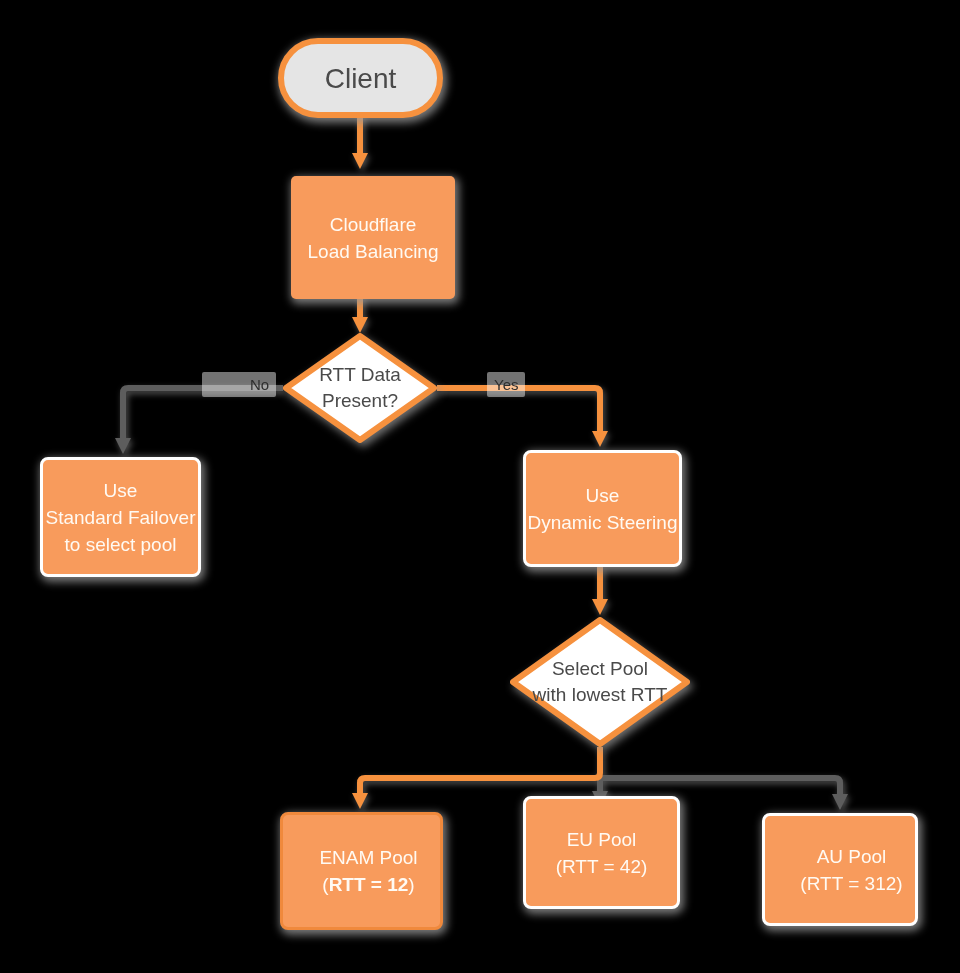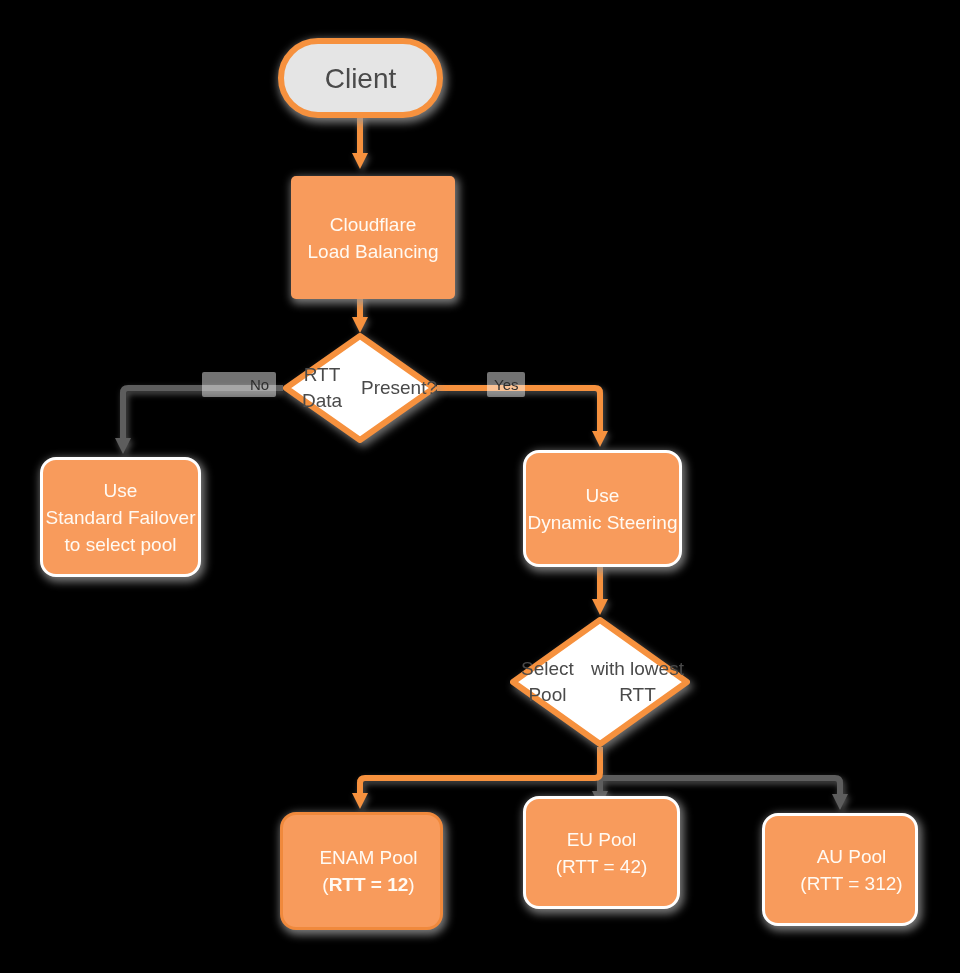--- a/index.html
+++ b/index.html
@@ -30,7 +30,7 @@
   .diamond svg{position:absolute;left:0;top:0;width:100%;height:100%;
     filter:drop-shadow(3px 4px 4px rgba(150,150,150,0.75));}
   .dlabel{
-    position:relative;width:100%;height:100%;display:flex;flex-direction:row;
+    position:relative;width:100%;height:100%;display:flex;flex-direction:column;
     align-items:center;justify-content:center;text-align:center;
     color:#4a4a4a;font-size:19px;line-height:26px;
   }

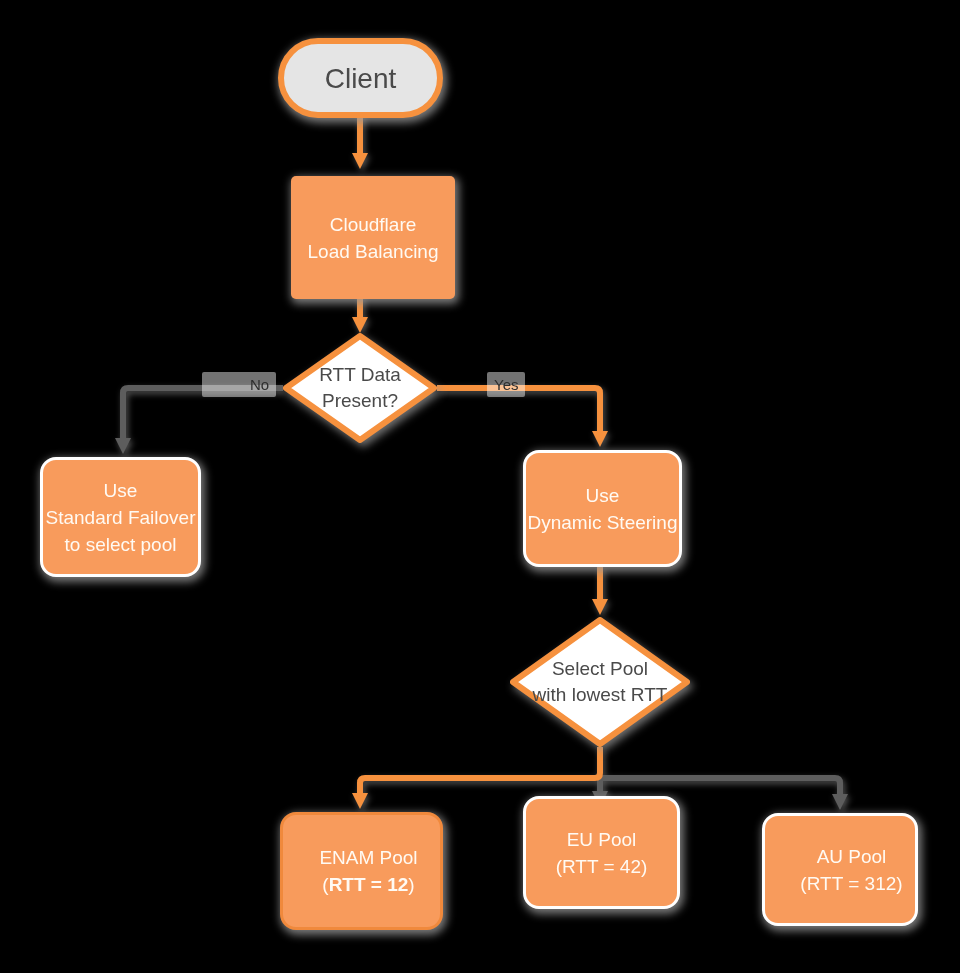--- a/index.html
+++ b/index.html
@@ -15,7 +15,7 @@
     font-size:19px;line-height:27px;z-index:2;
   }
   .orange{
-    background:#f89b5c;color:#fffaf3;border-radius:16px;
+    background:#f89b5c;color:#fffaf3;border-radius:8px;
     box-shadow:2px 3px 8px 2px rgba(150,150,150,0.8);
   }
   .white-border{border:3px solid #ffffff;}

